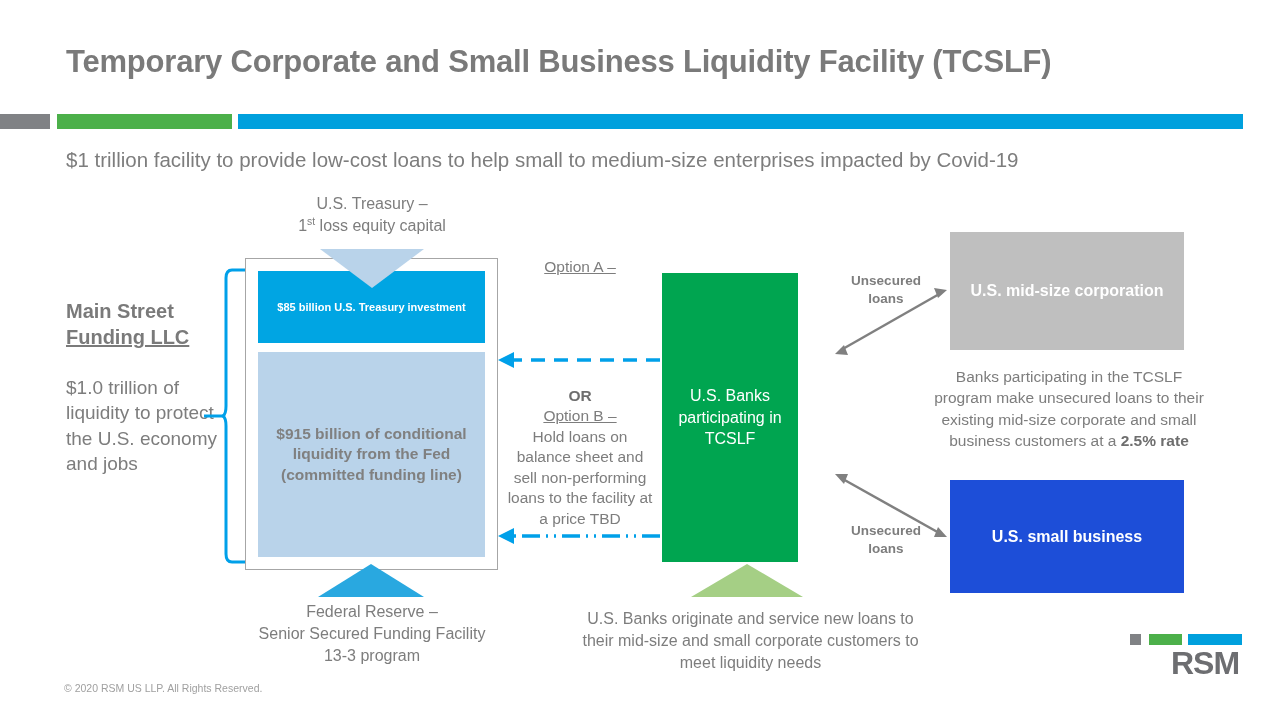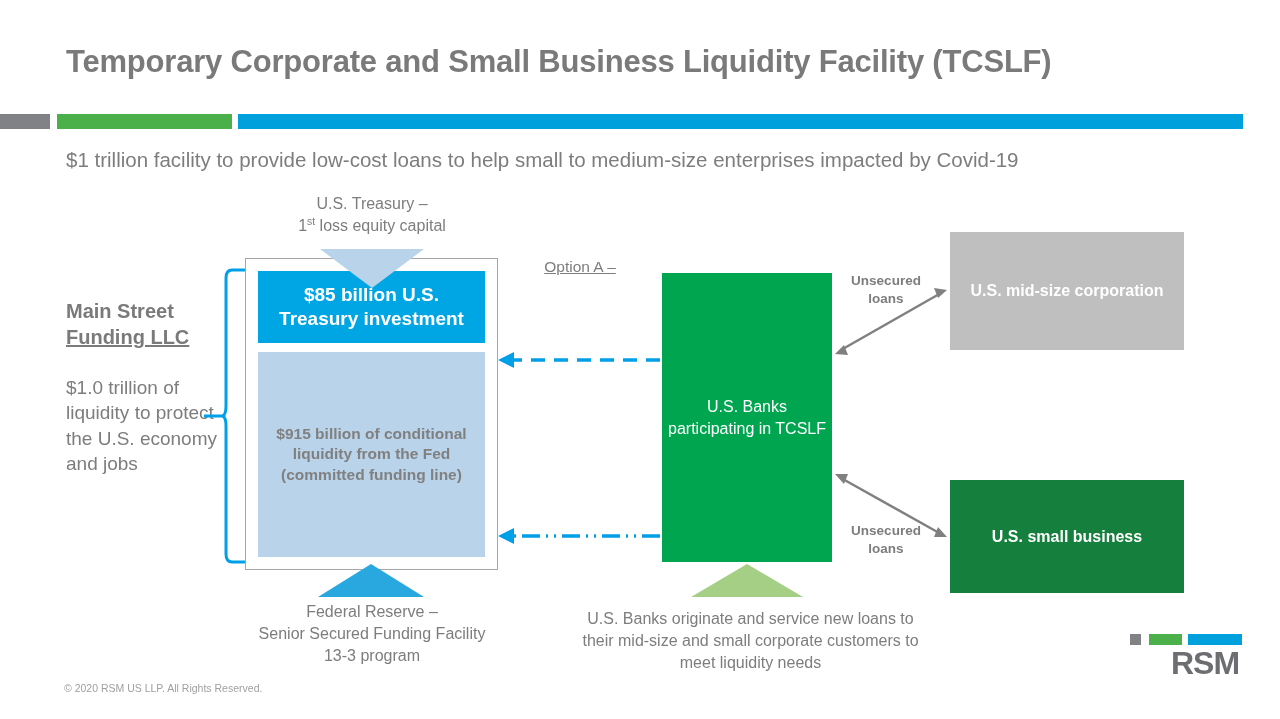--- a/index.html
+++ b/index.html
@@ -100,7 +100,7 @@
     height: 72px;
     background: #00a5e3;
     color: #ffffff;
-    font-size: 19px;
+    font-size: 11px;
     font-weight: bold;
     line-height: 1.28;
     display: flex;

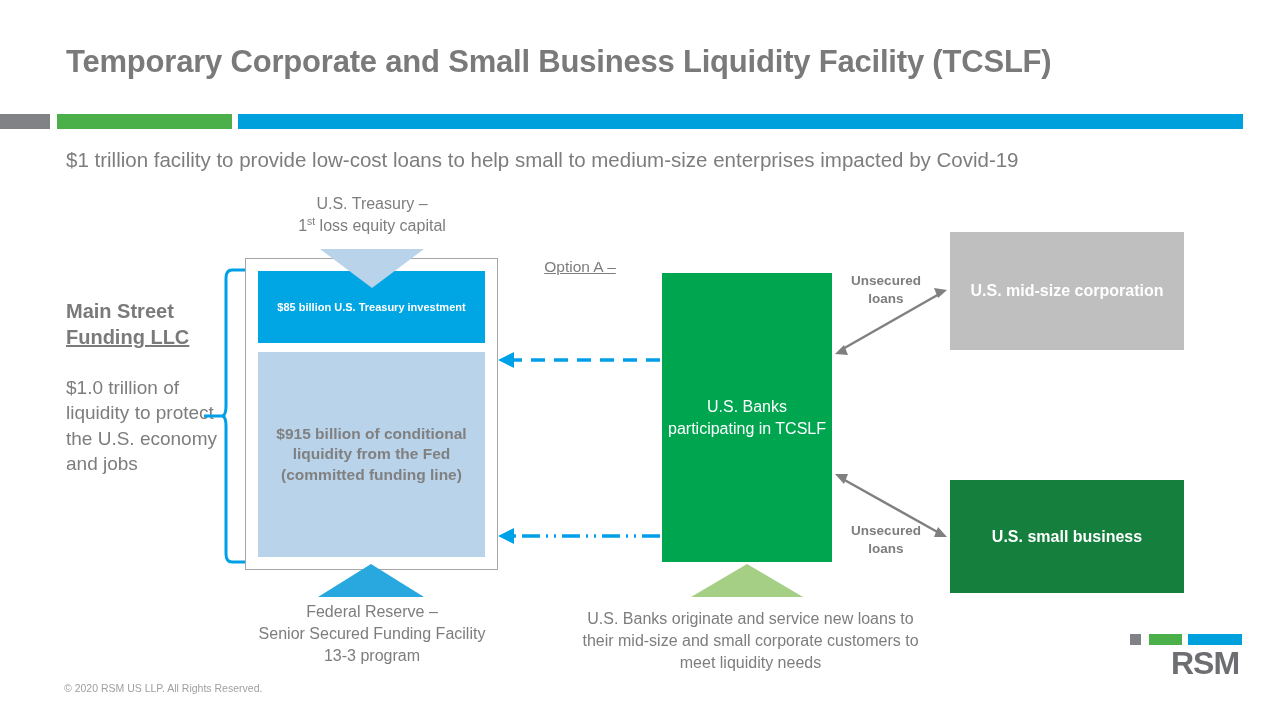--- a/index.html
+++ b/index.html
@@ -365,6 +365,10 @@
   <div class="unsec-top">Unsecured loans</div>
   <div class="unsec-bot">Unsecured loans</div>
 
+  <div class="right-note">
+    <span>Banks participating in the TCSLF program make unsecured loans to their existing mid-size corporate and small business customers at a</span>
+    <b>2.5% rate</b>
+  </div>
 
   <svg class="arrows">
 

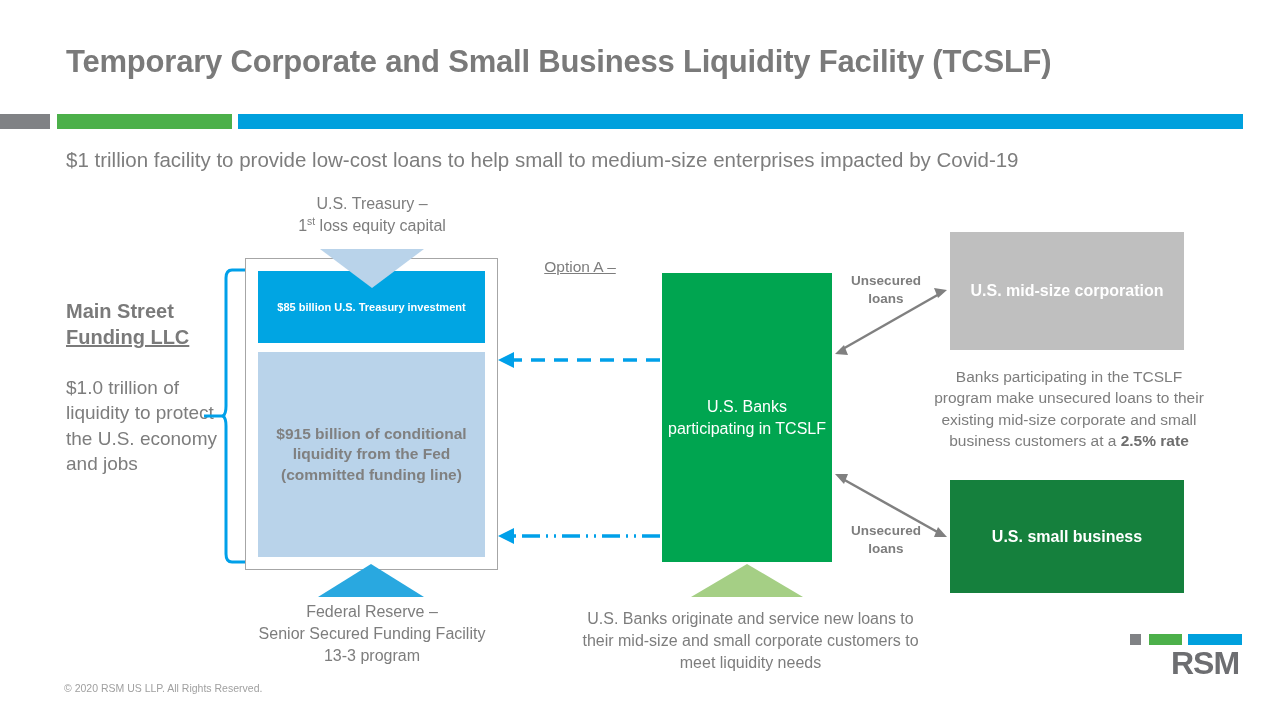--- a/index.html
+++ b/index.html
@@ -356,6 +356,11 @@
   <div class="option-a">
     <span class="opt-head">Option A –</span><br>
   </div>
+  <div class="option-b">
+    <span class="or-word">OR</span><br>
+    <span class="opt-head">Option B –</span><br>
+    <span>Hold loans on balance sheet and sell non-performing loans to the facility at a price TBD</span>
+  </div>
 
   <div class="banks-box">U.S. Banks participating in TCSLF</div>
 

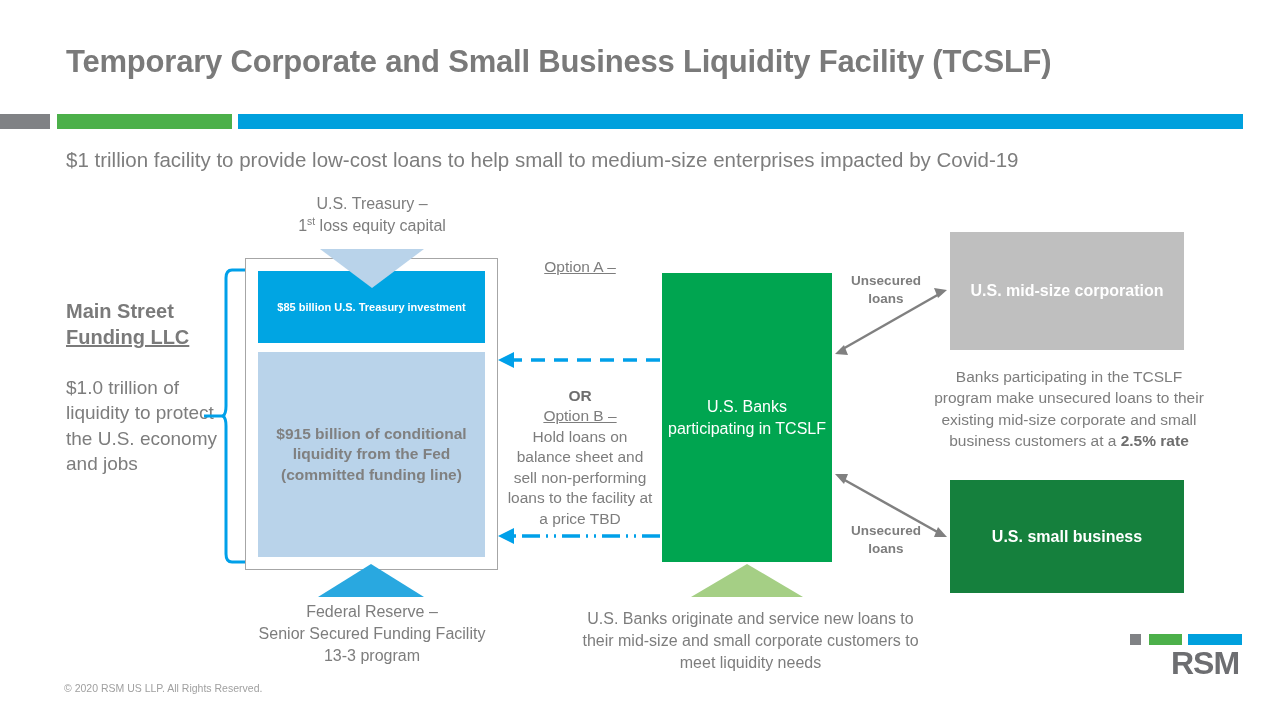--- a/index.html
+++ b/index.html
@@ -190,7 +190,7 @@
     position: absolute;
     left: 662px;
     top: 273px;
-    width: 170px;
+    width: 136px;
     height: 289px;
     background: #00a550;
     color: #ffffff;

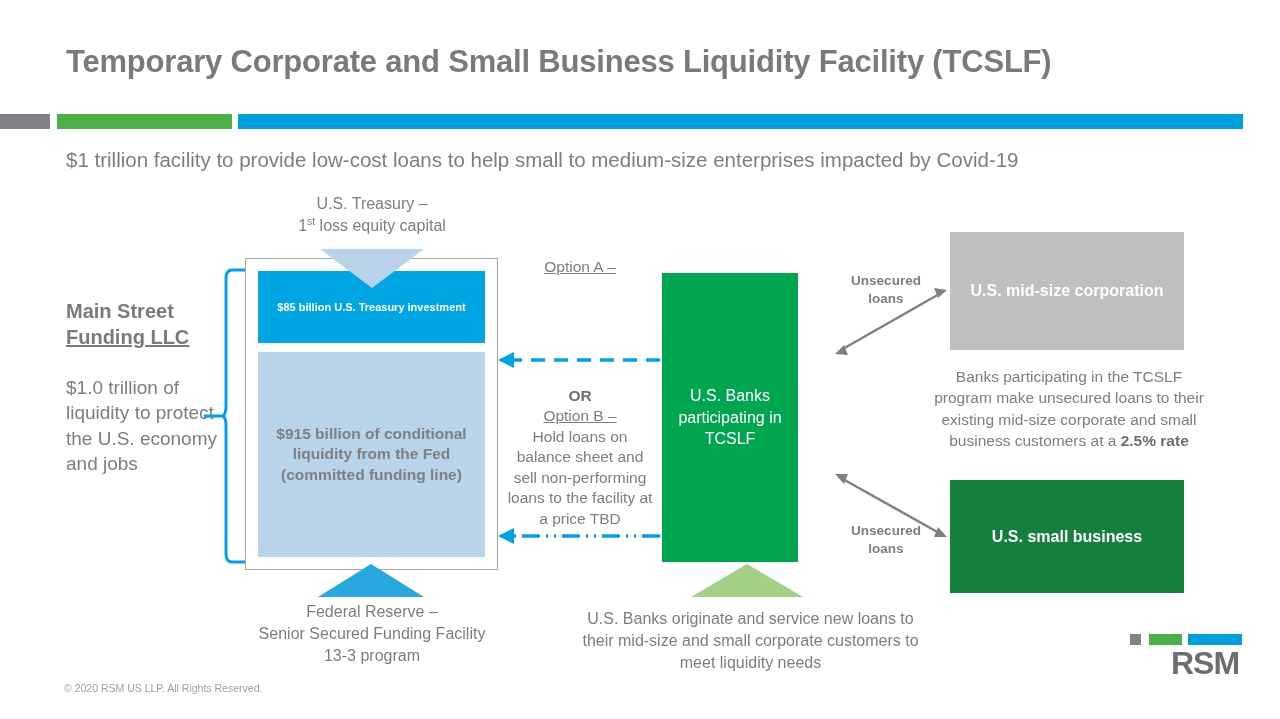--- a/index.html
+++ b/index.html
@@ -226,7 +226,7 @@
     top: 480px;
     width: 234px;
     height: 113px;
-    background: #15803d;
+    background: #1d4ed8;
     color: #ffffff;
     font-size: 16px;
     font-weight: bold;

